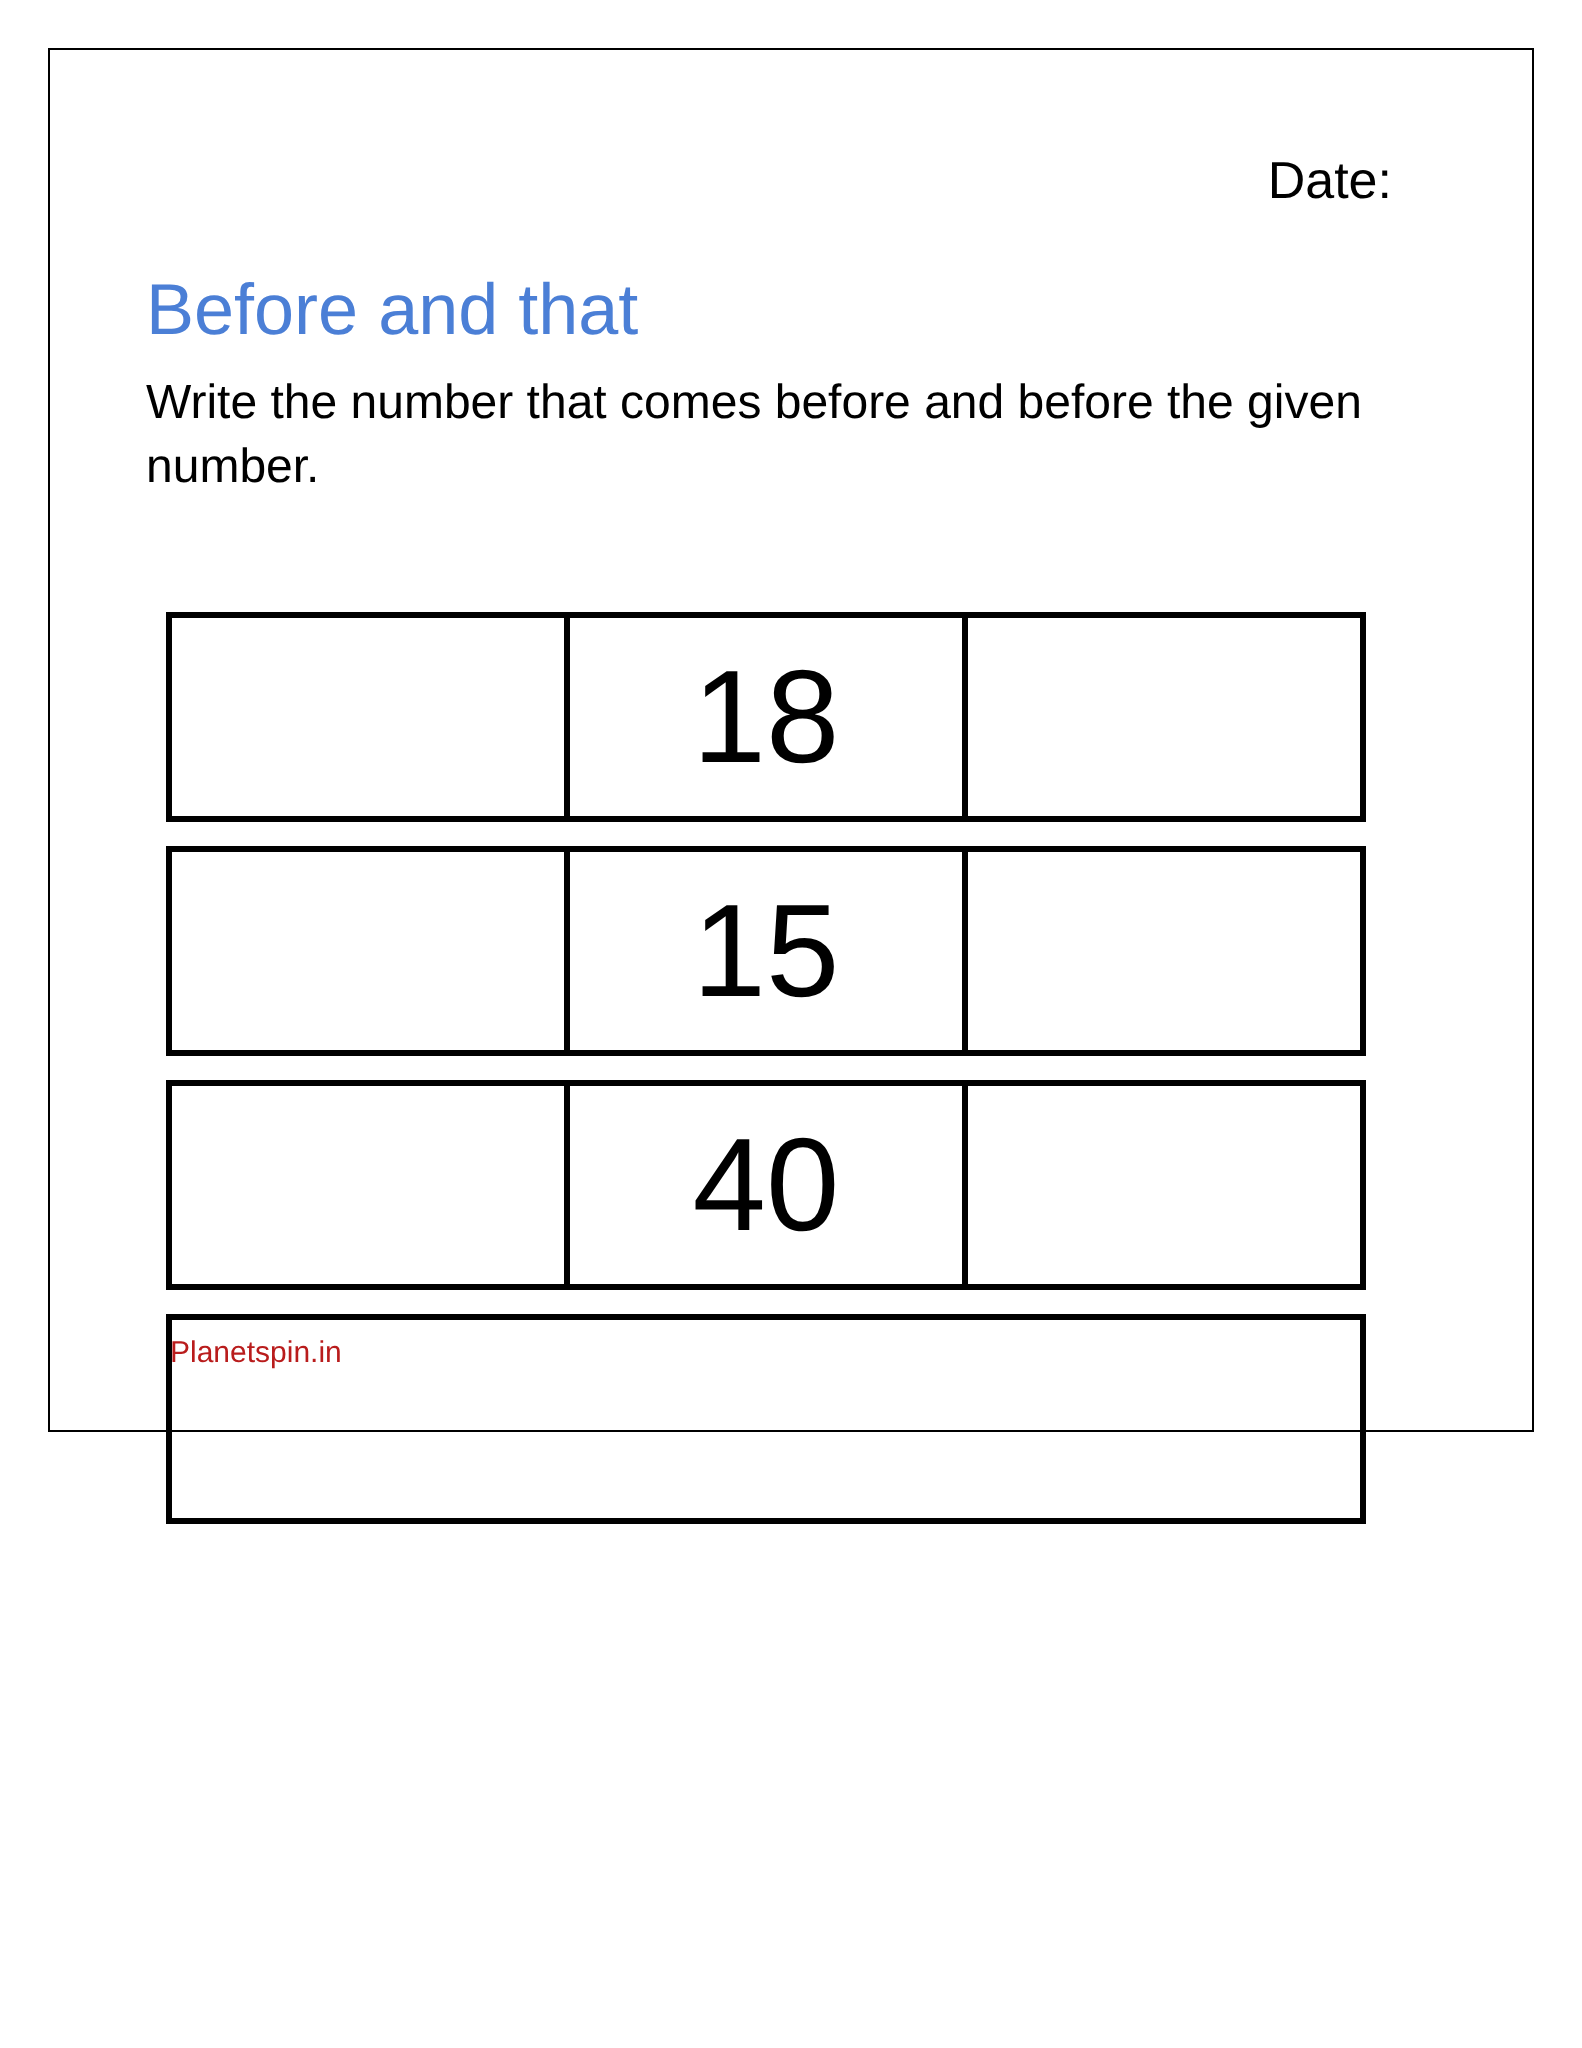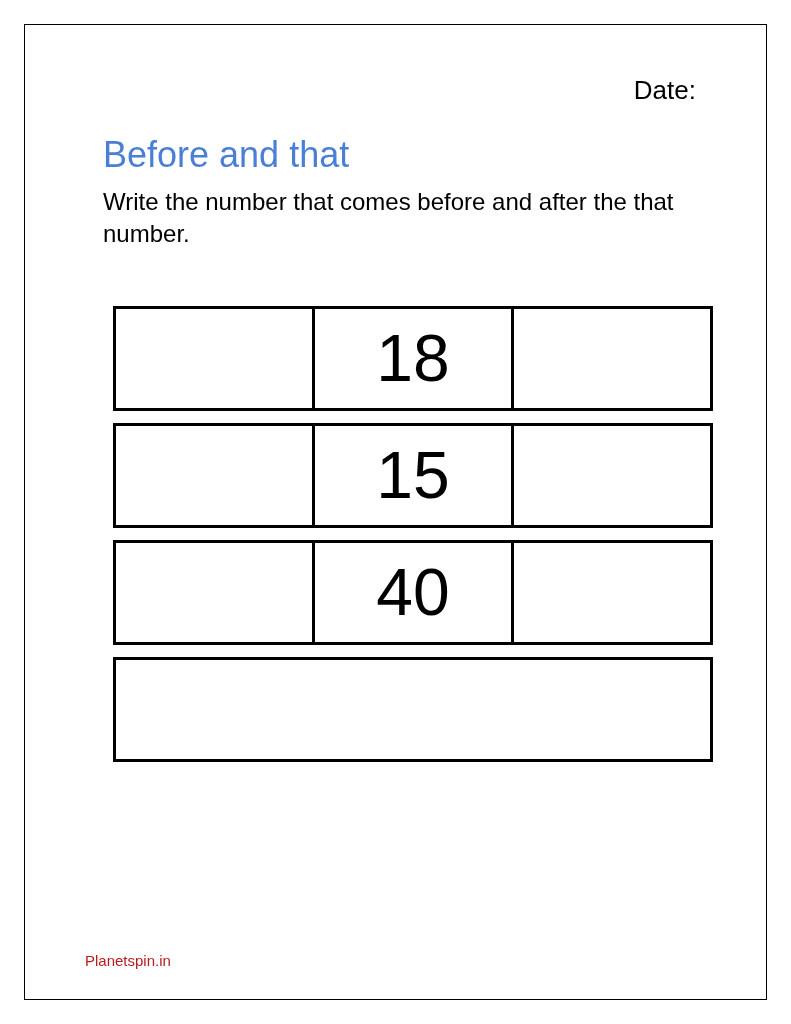--- a/index.html
+++ b/index.html
@@ -15,9 +15,9 @@
     left: 24px;
     top: 24px;
     width: 743px;
-    height: 976px;
+    height: 692px;
     border: 1px solid #000;
-    padding: 50px 60px 30px 78px;
+    padding: 50px 60px 30px 48px;
   }
   .date-label {
     text-align: right;

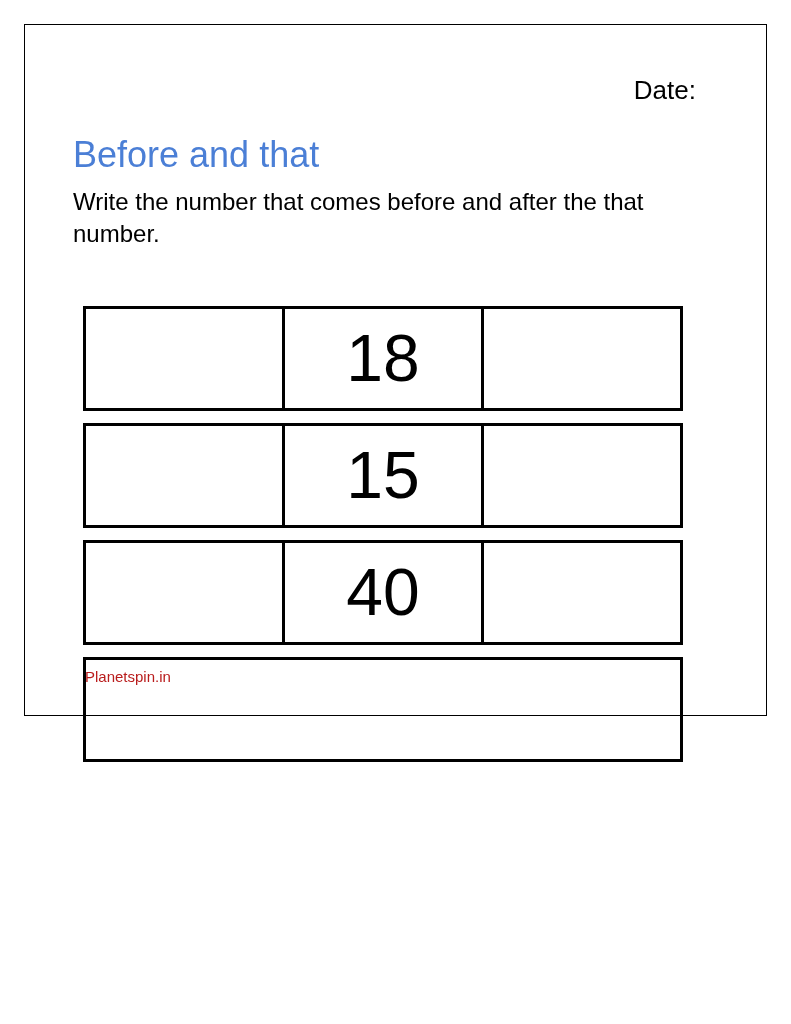--- a/index.html
+++ b/index.html
@@ -79,7 +79,7 @@
 
   <h1 class="title">Before and that</h1>
 
-  <p class="instruction">Write the number that comes before and after the that number.</p>
+  <p class="instruction">Write the number that comes before and before the given number.</p>
 
   <div class="rows">
 

